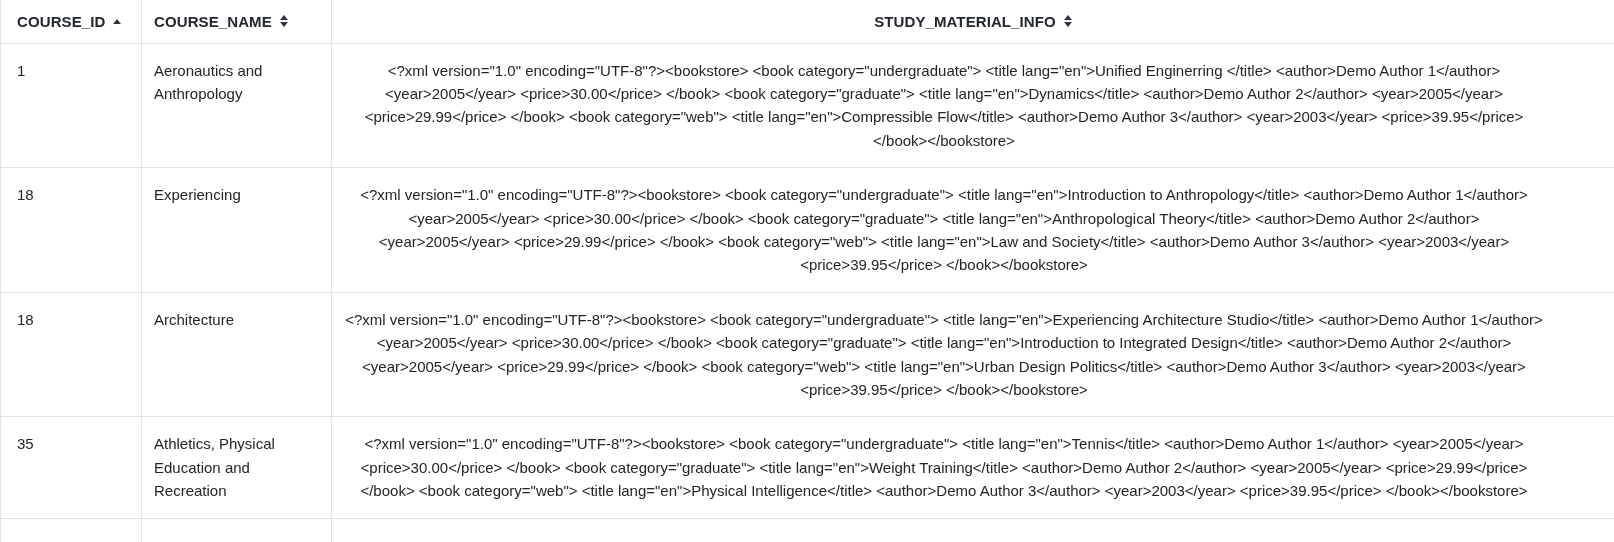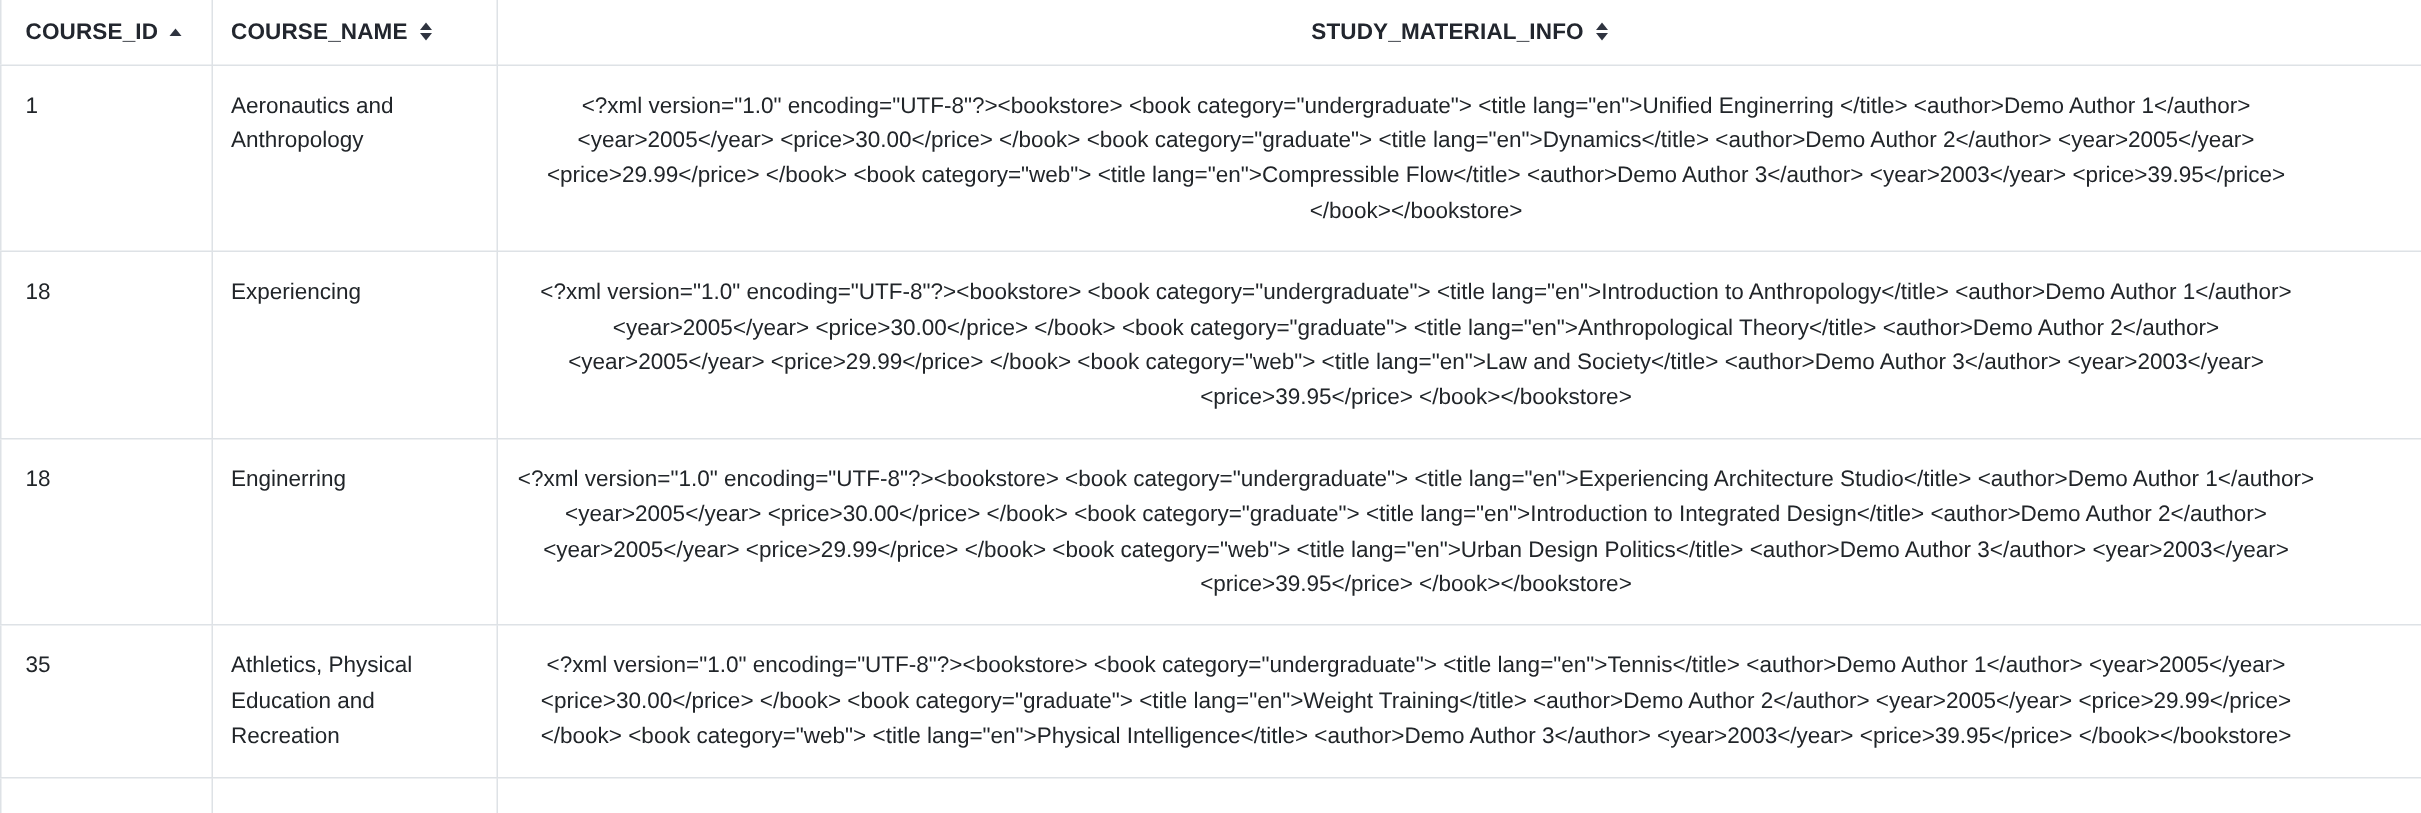--- a/index.html
+++ b/index.html
@@ -130,7 +130,7 @@
 
         <tr>
           <td class="col-id">18</td>
-          <td class="col-name">Enginerring</td>
+          <td class="col-name">Architecture</td>
           <td class="col-xml">&lt;?xml version="1.0" encoding="UTF-8"?&gt;&lt;bookstore&gt; &lt;book category="undergraduate"&gt; &lt;title lang="en"&gt;Experiencing Architecture Studio&lt;/title&gt; &lt;author&gt;Demo Author 1&lt;/author&gt; &lt;year&gt;2005&lt;/year&gt; &lt;price&gt;30.00&lt;/price&gt; &lt;/book&gt; &lt;book category="graduate"&gt; &lt;title lang="en"&gt;Introduction to Integrated Design&lt;/title&gt; &lt;author&gt;Demo Author 2&lt;/author&gt; &lt;year&gt;2005&lt;/year&gt; &lt;price&gt;29.99&lt;/price&gt; &lt;/book&gt; &lt;book category="web"&gt; &lt;title lang="en"&gt;Urban Design Politics&lt;/title&gt; &lt;author&gt;Demo Author 3&lt;/author&gt; &lt;year&gt;2003&lt;/year&gt; &lt;price&gt;39.95&lt;/price&gt; &lt;/book&gt;&lt;/bookstore&gt;</td>
         </tr>
 

